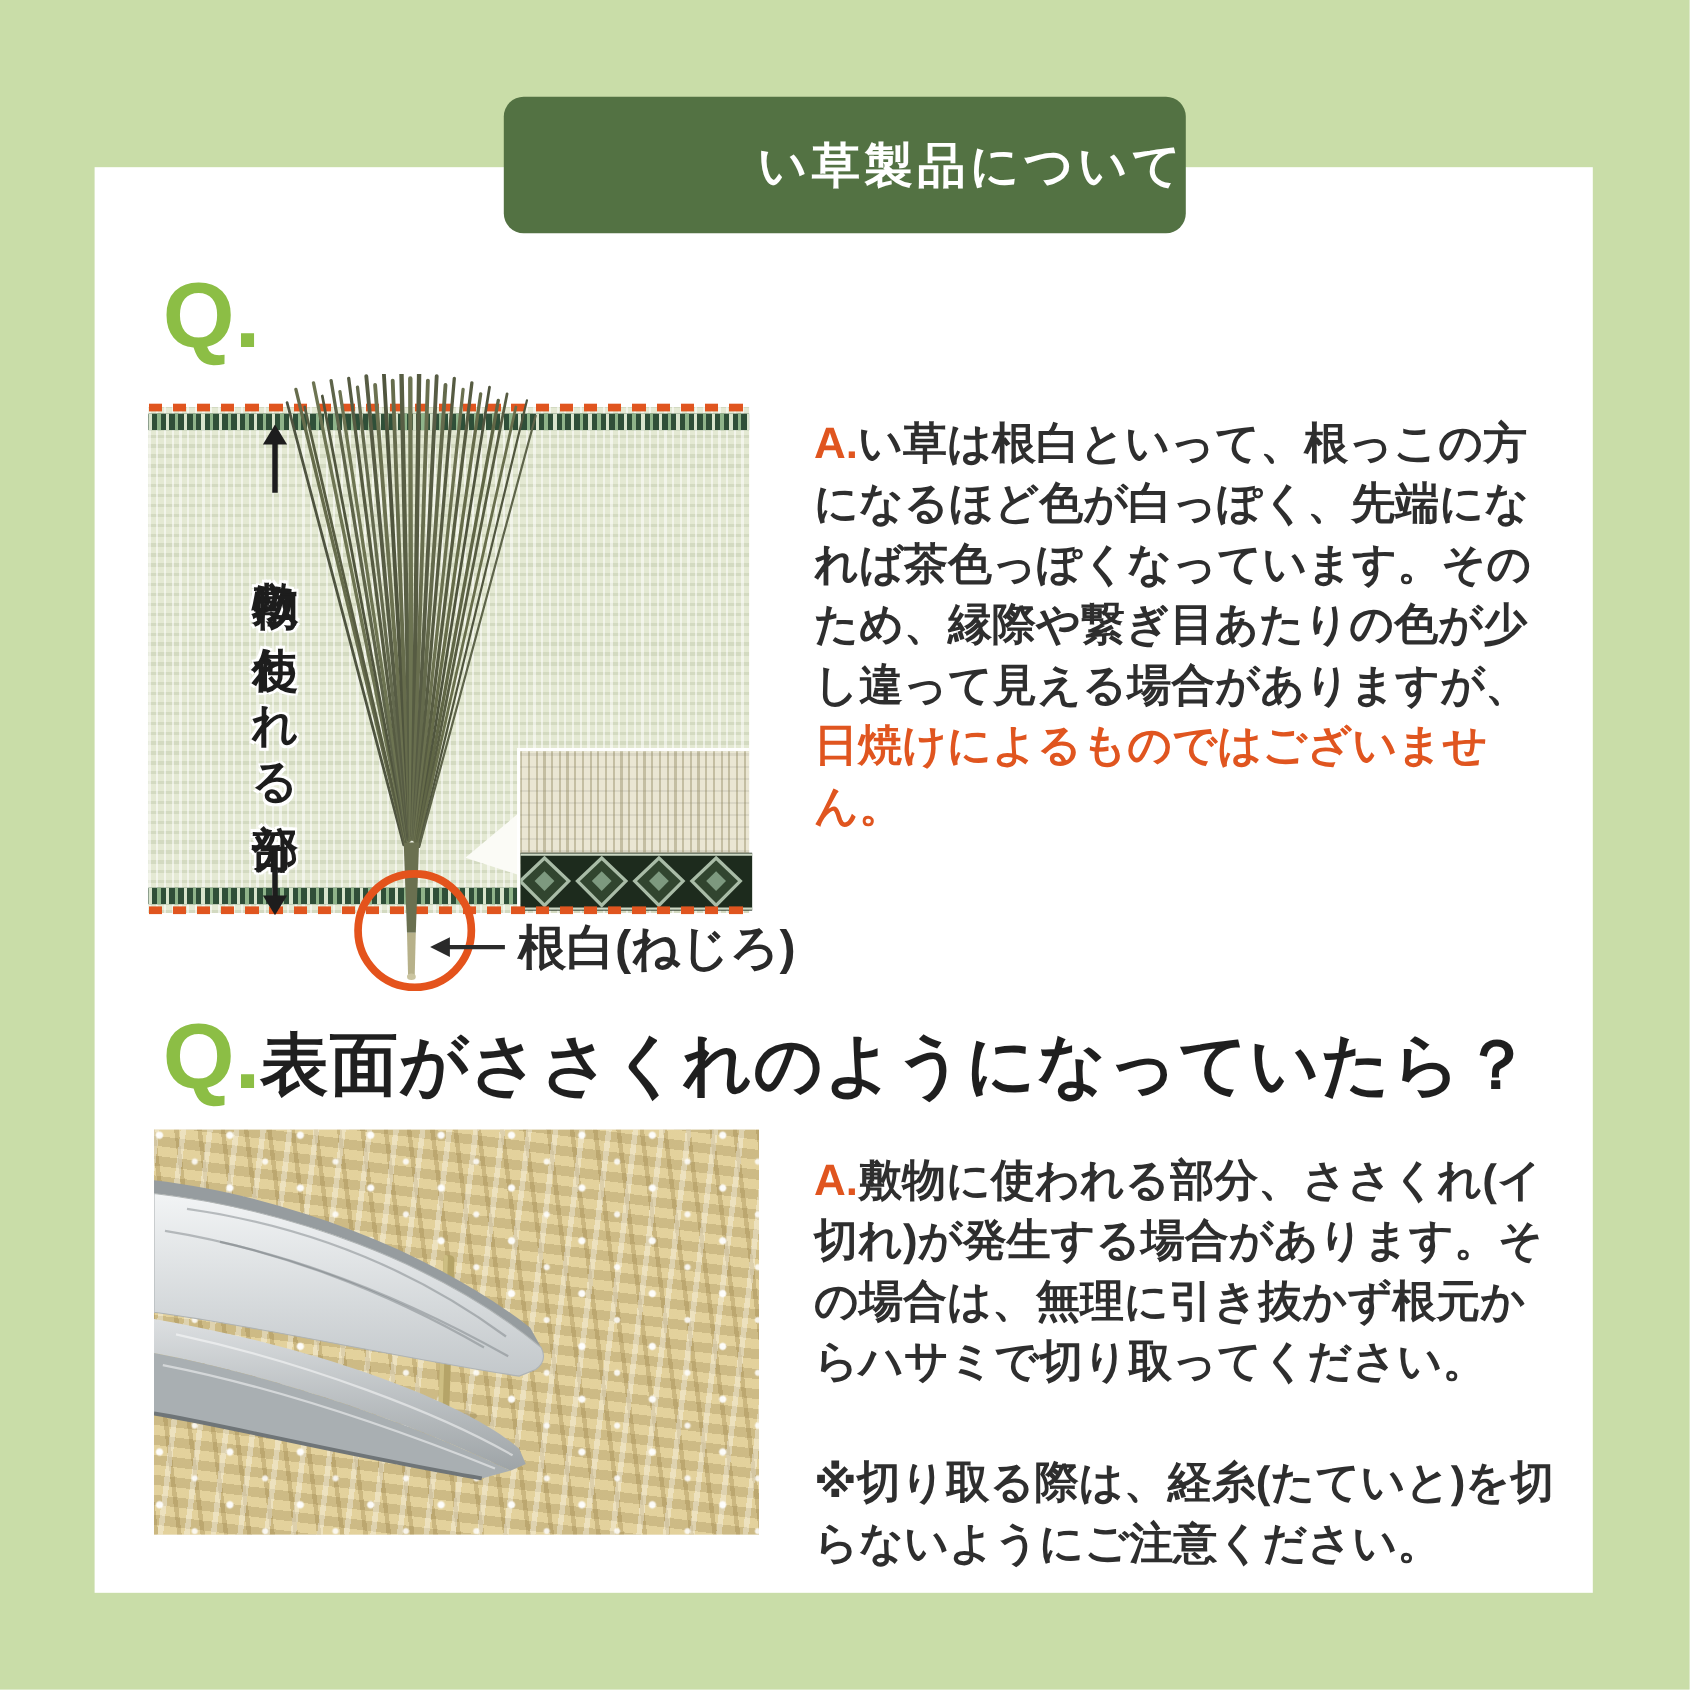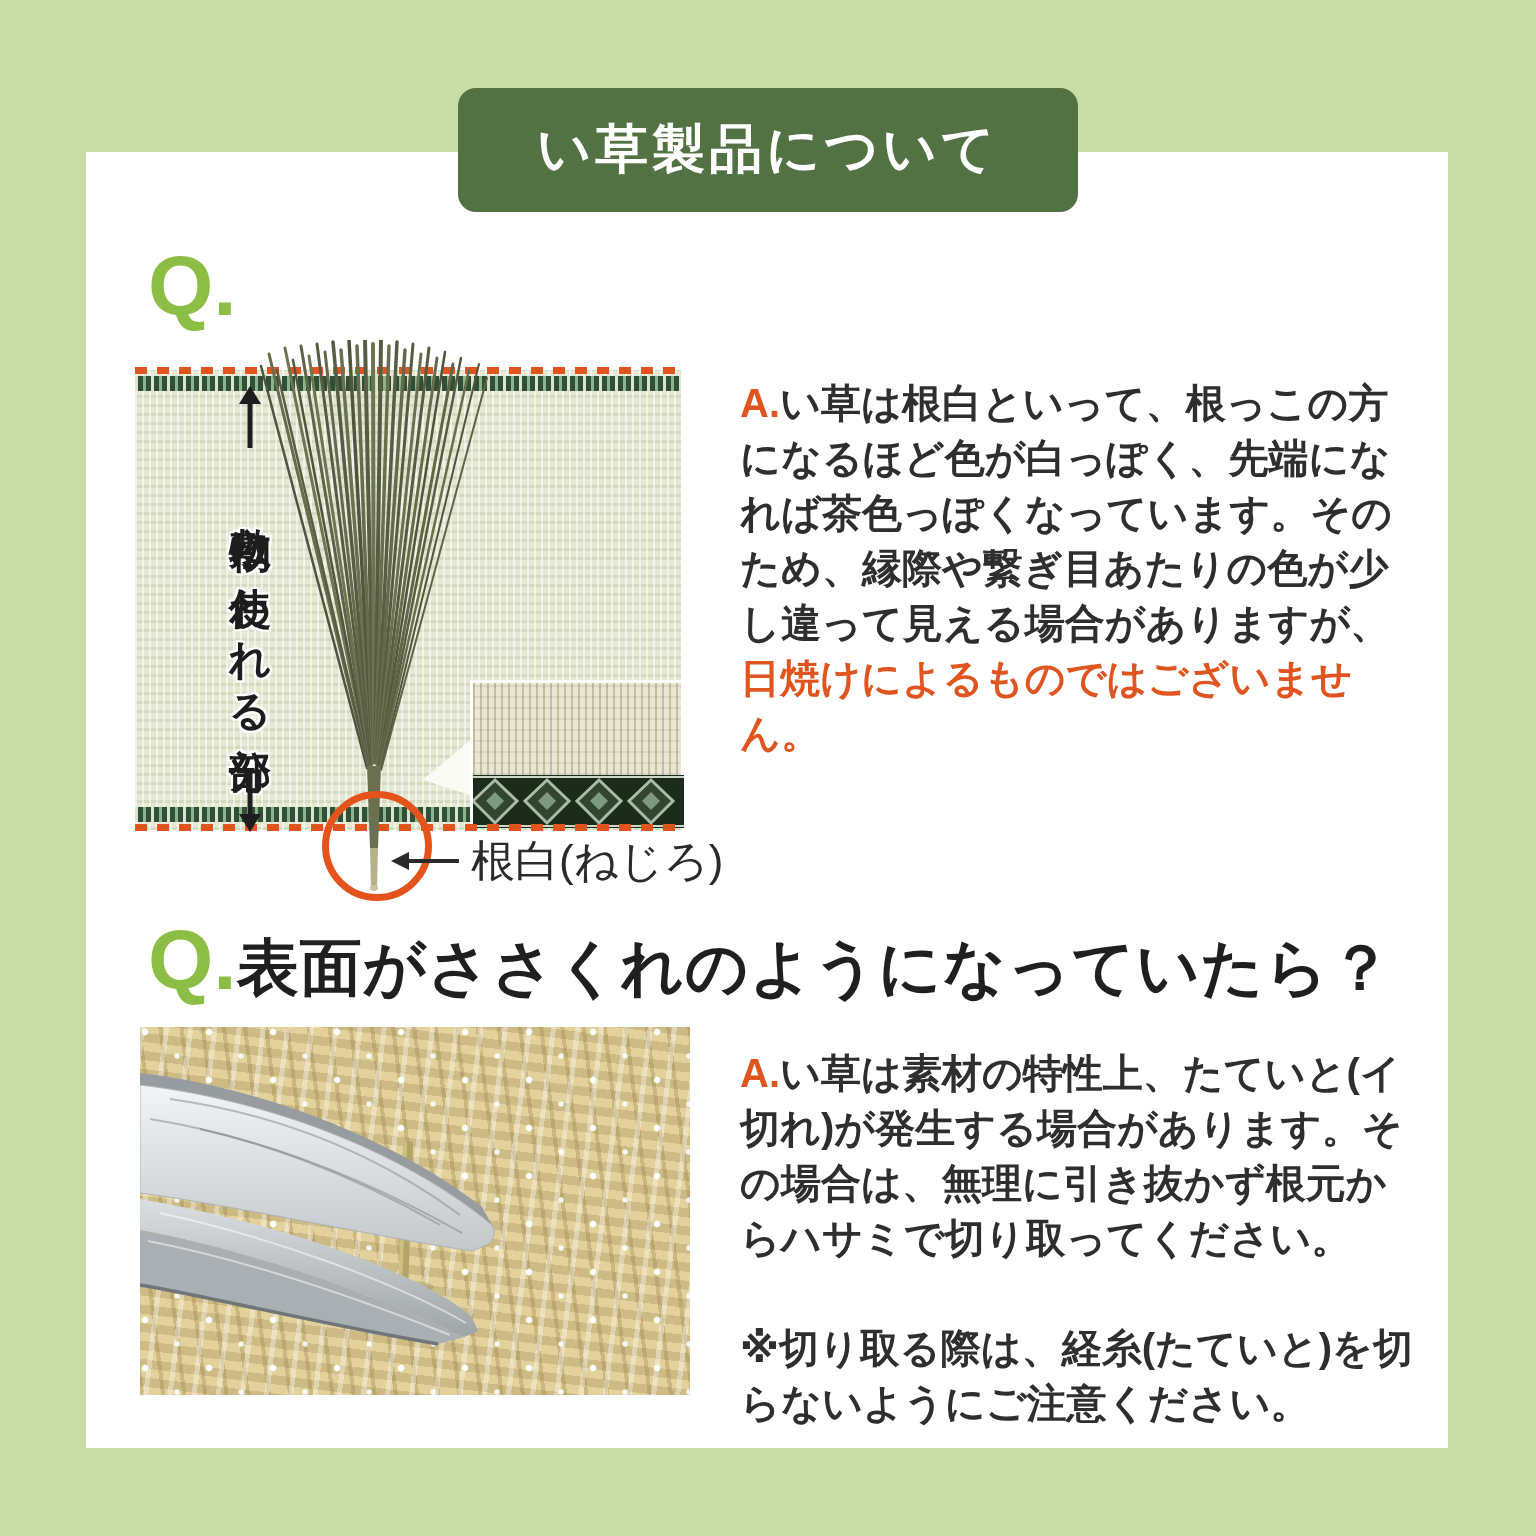--- a/index.html
+++ b/index.html
@@ -17,8 +17,8 @@
     position:absolute;left:50%;top:88px;transform:translateX(-50%);
     width:620px;height:124px;border-radius:18px;
     background:#537243;
-    display:flex;align-items:center;justify-content:center;
-    color:#ffffff;font-size:53px;font-weight:bold;letter-spacing:4px;
+    display:flex;align-items:center;justify-content:flex-end;
+    color:#ffffff;font-size:44px;font-weight:bold;letter-spacing:4px;
     z-index:5;
   }
   .qhead{

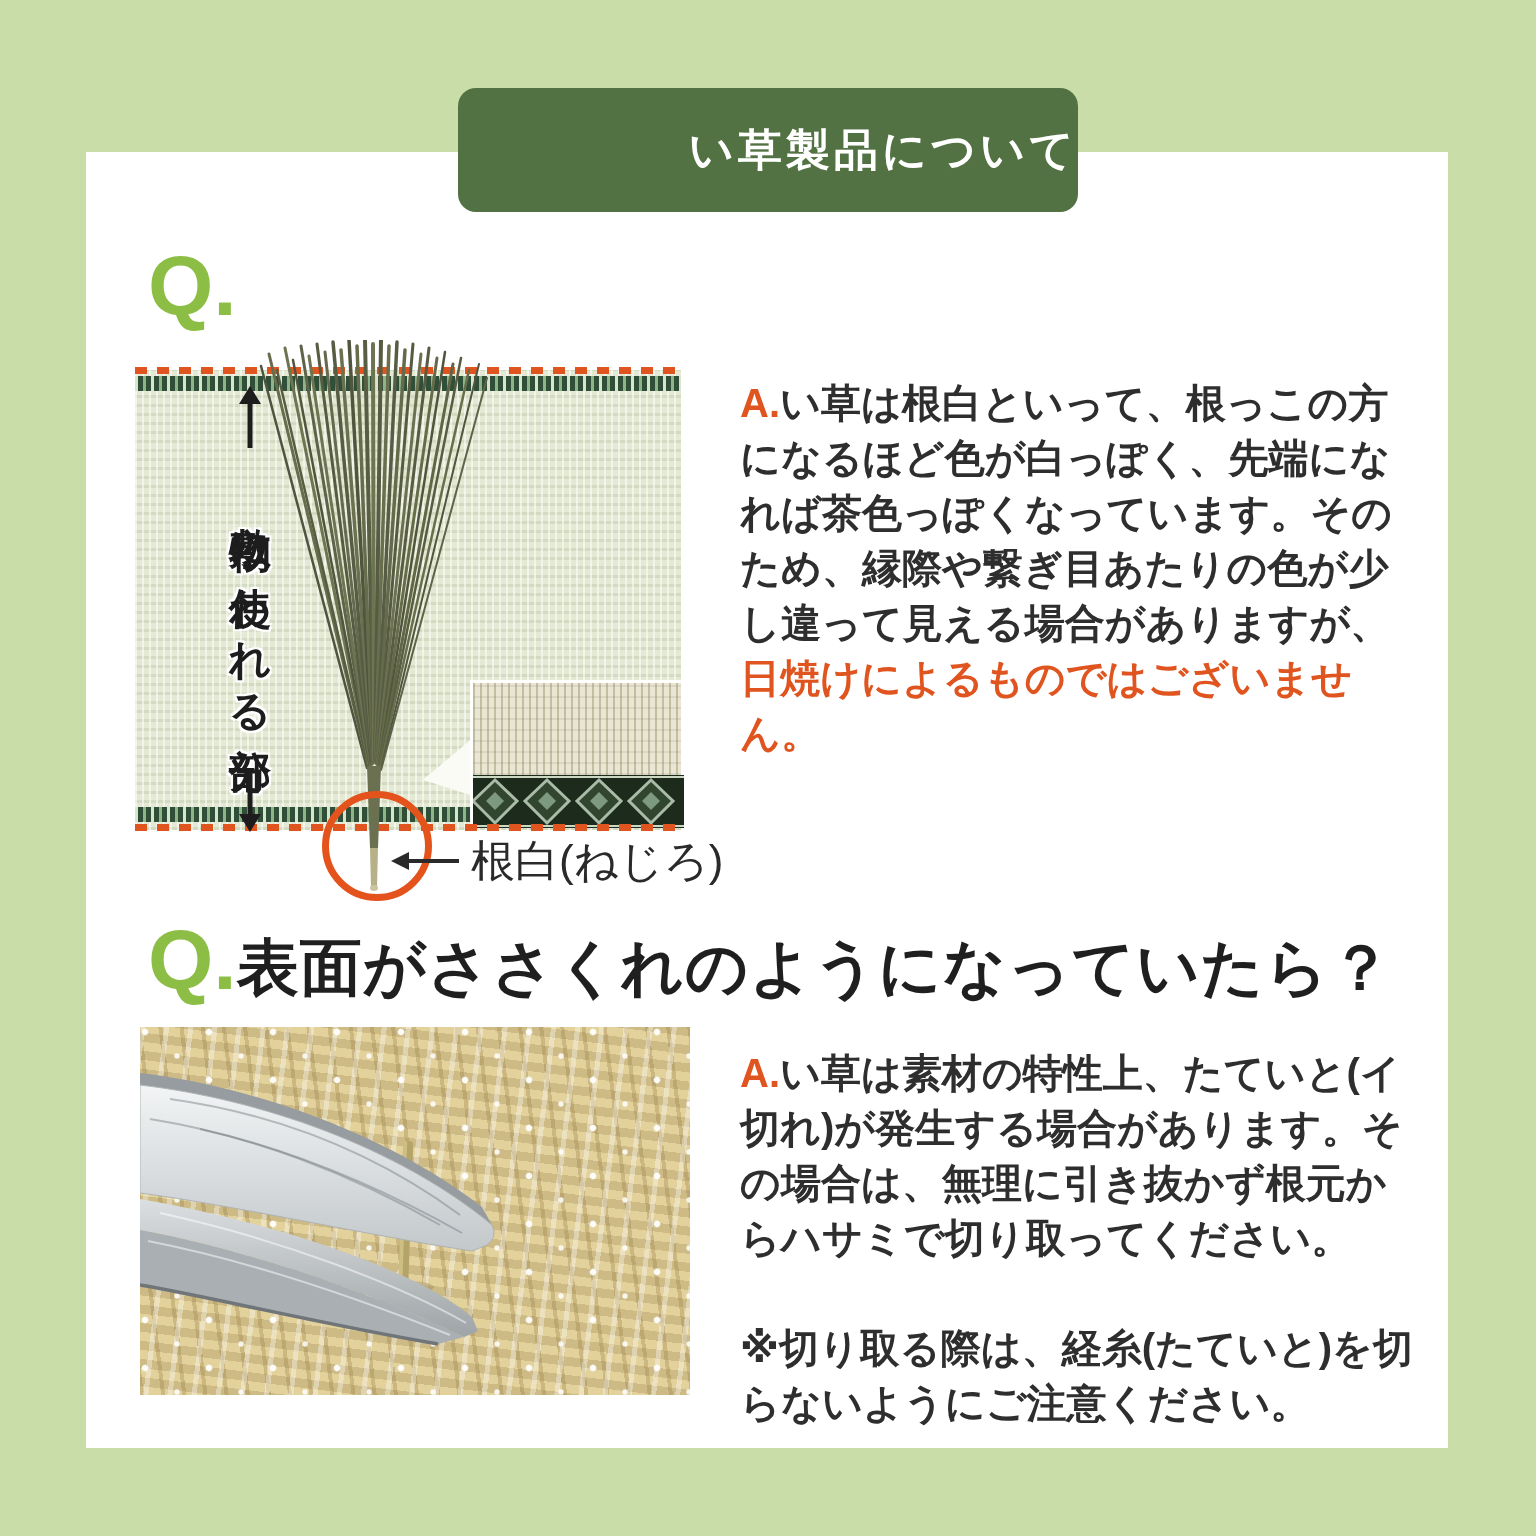--- a/index.html
+++ b/index.html
@@ -87,7 +87,7 @@
     position:absolute;left:256px;top:494px;height:54px;z-index:8;
     display:flex;align-items:center;gap:10px;white-space:nowrap;
   }
-  .rootpointer .rlabel{font-size:44px;font-weight:400;color:#2a2a2a;}
+  .rootpointer .rlabel{font-size:44px;font-weight:700;color:#2a2a2a;}
 
   
   .answer{position:absolute;width:710px;color:#2e2e2e;font-size:40px;line-height:55px;font-weight:600;}

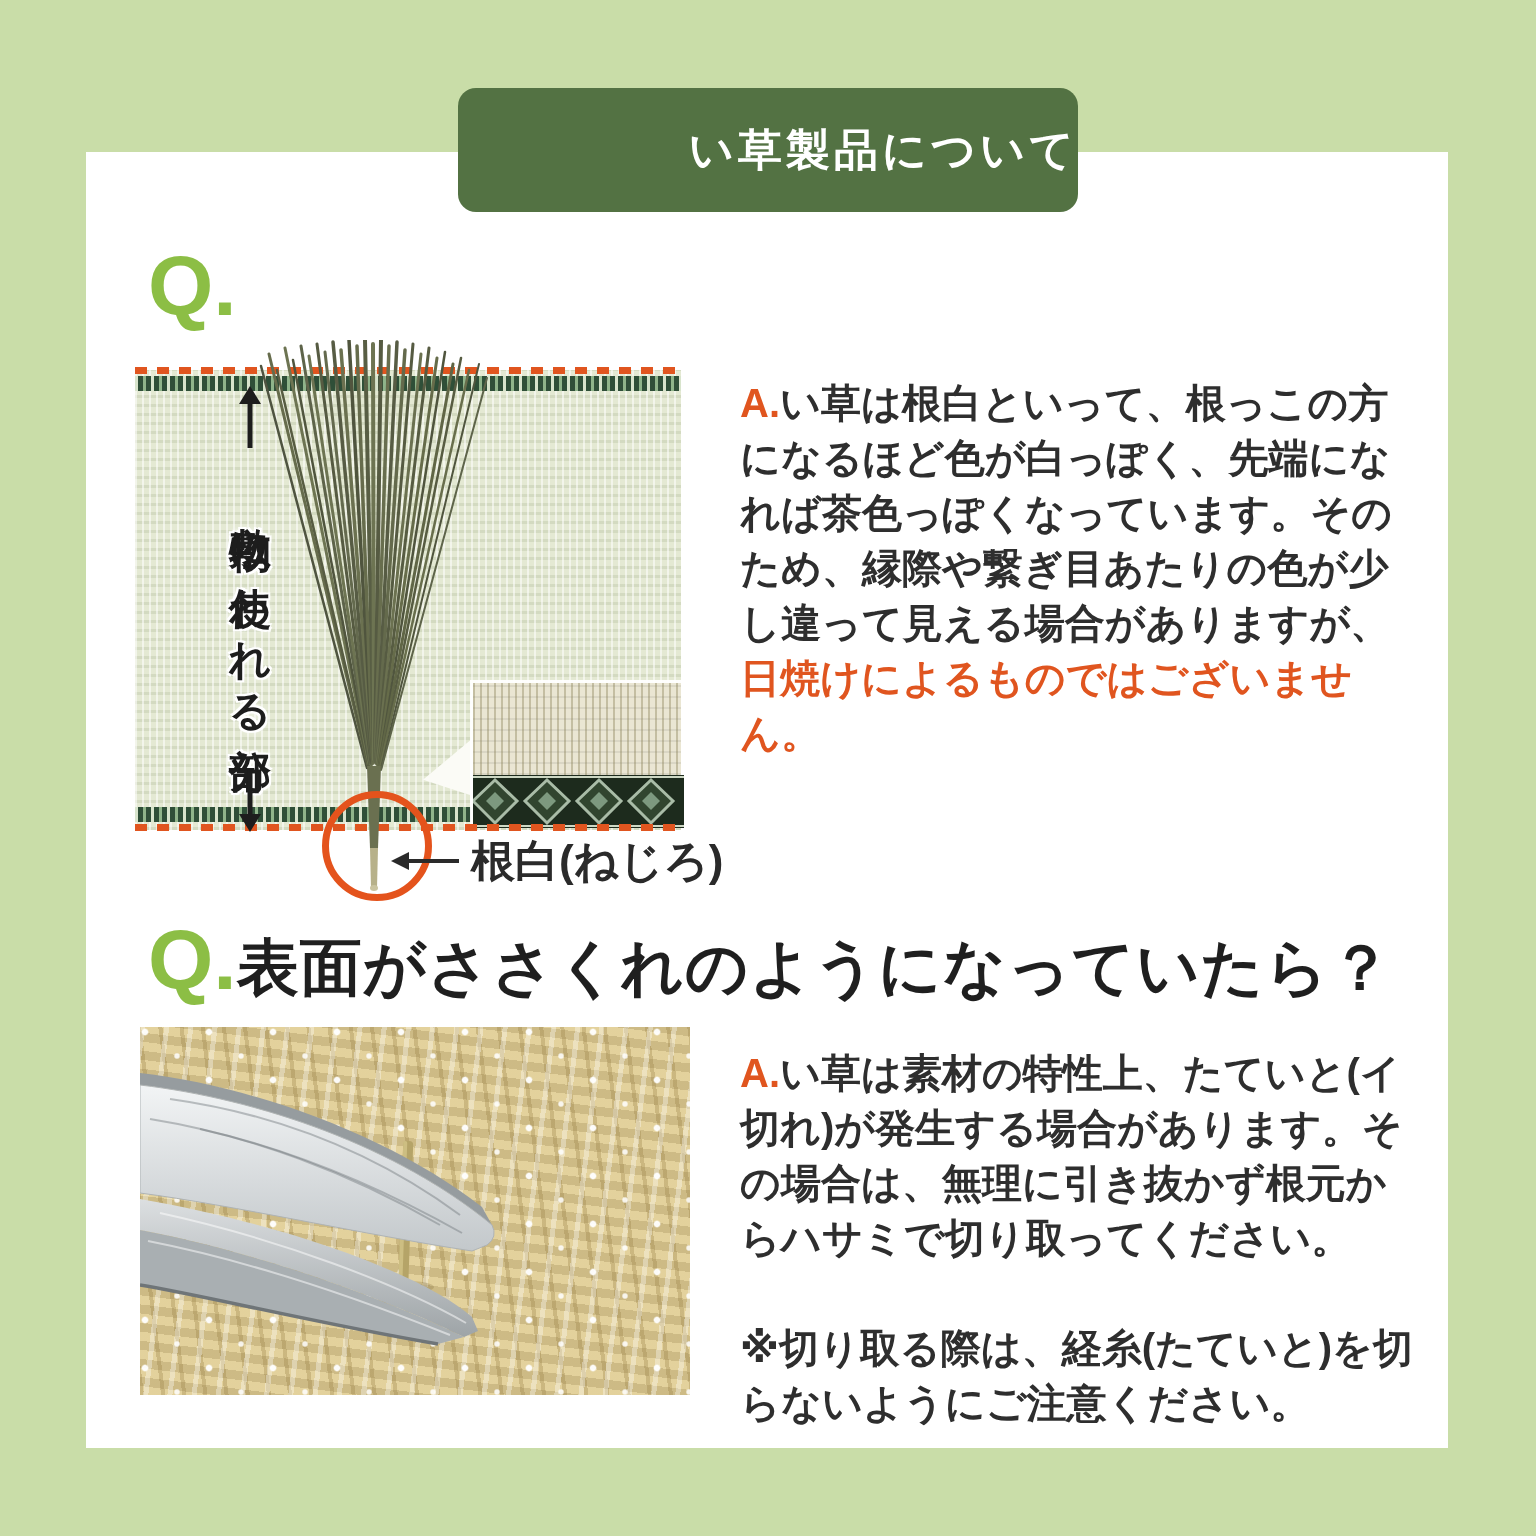--- a/index.html
+++ b/index.html
@@ -265,7 +265,7 @@
   </div>
 
   <div class="answer answer2">
-    <p><span class="aprefix">A.</span><span>い草は素材の特性上、たていと(イ切れ)が発生する場合があります。その場合は、無理に引き抜かず根元からハサミで切り取ってください。</span></p>
+    <p><span class="aprefix">A.</span><span>敷物に使われる部分、ささくれ(イ切れ)が発生する場合があります。その場合は、無理に引き抜かず根元からハサミで切り取ってください。</span></p>
     <p class="note">※切り取る際は、経糸(たていと)を切らないようにご注意ください。</p>
   </div>
 

